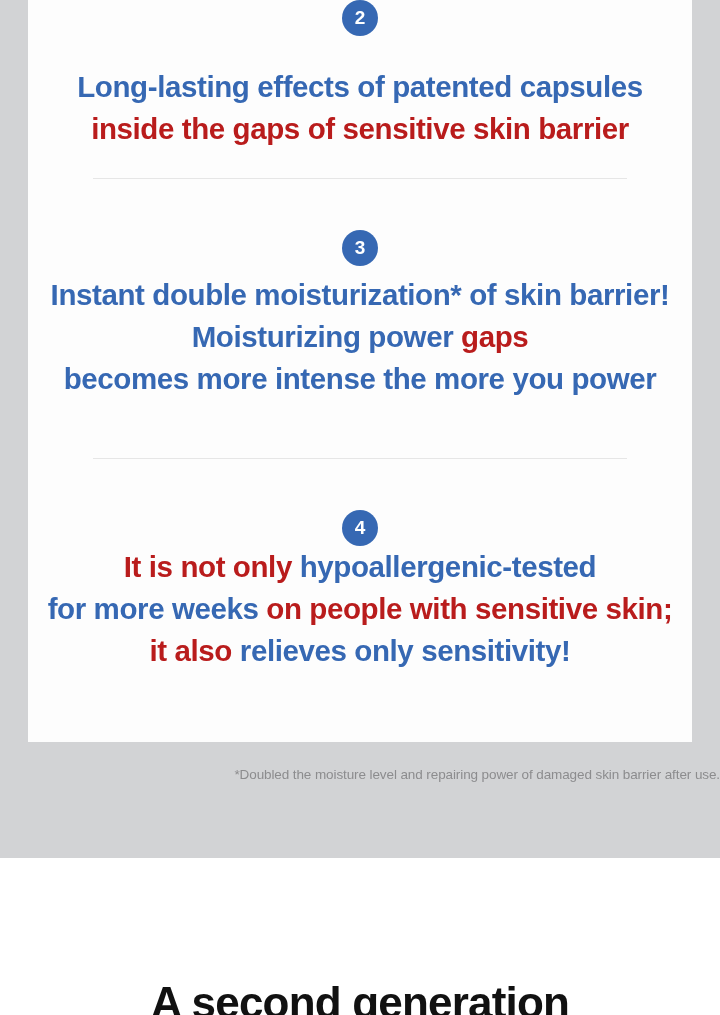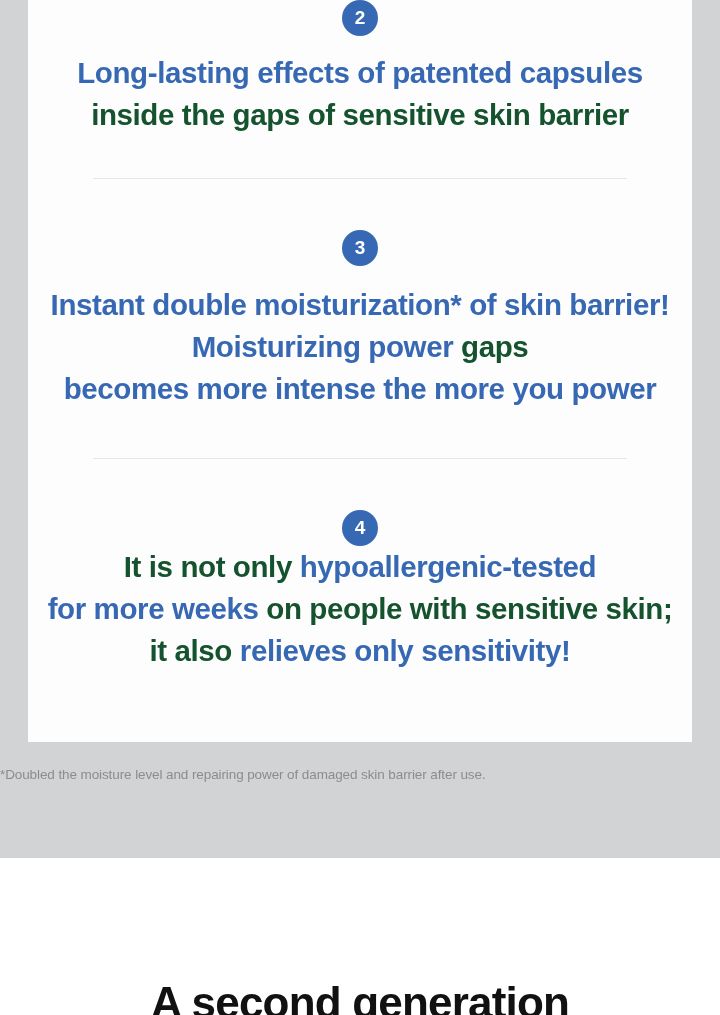--- a/index.html
+++ b/index.html
@@ -76,7 +76,7 @@
     letter-spacing: -0.4px;
     color: #4a4a4a;
   }
-  .block-2 .headline { margin-top: 16px; }
+  .block-2 .headline { margin-top: 30px; }
   .block-3 .headline { margin-top: 18px; }
   .block-4 .headline { }
 

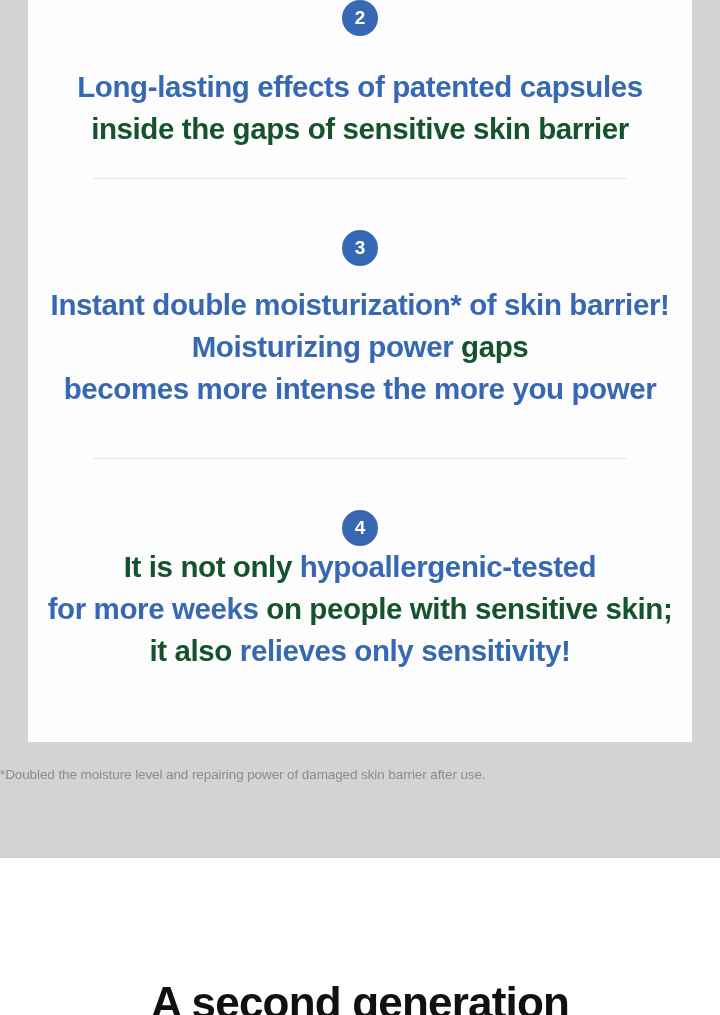--- a/index.html
+++ b/index.html
@@ -82,7 +82,7 @@
 
   .hl-line { display: block; white-space: nowrap; }
   .blue { color: #3668b3; }
-  .dark { color: #14532d; }
+  .dark { color: #b91c1c; }
 
   
   .divider {

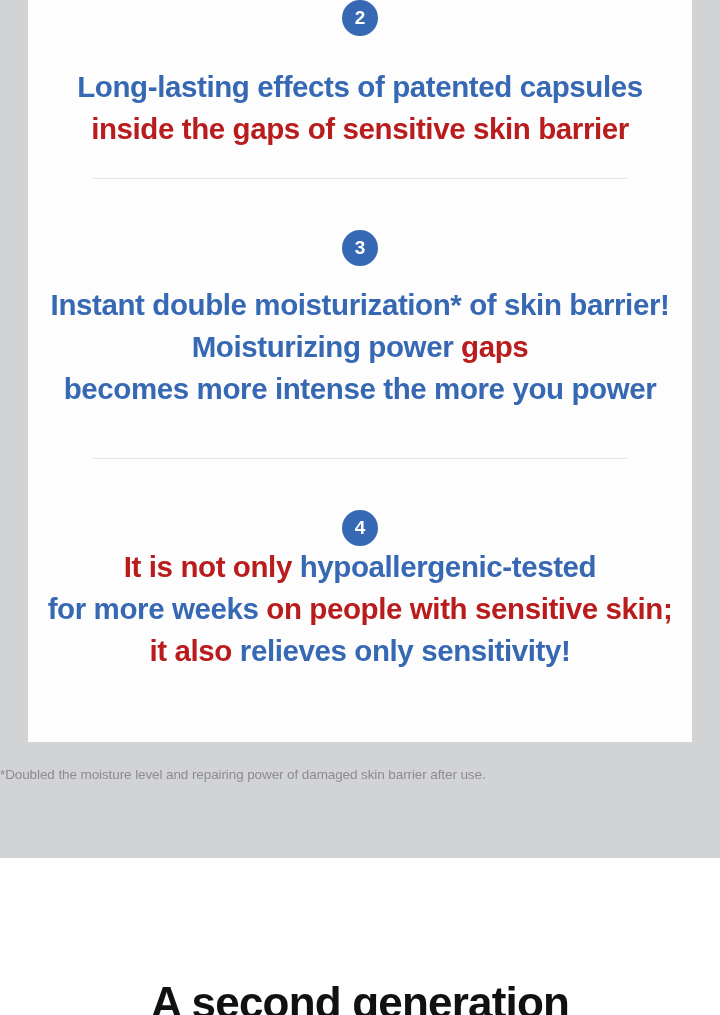--- a/index.html
+++ b/index.html
@@ -77,7 +77,7 @@
     color: #4a4a4a;
   }
   .block-2 .headline { margin-top: 30px; }
-  .block-3 .headline { margin-top: 18px; }
+  .block-3 .headline { margin-top: 8px; }
   .block-4 .headline { }
 
   .hl-line { display: block; white-space: nowrap; }

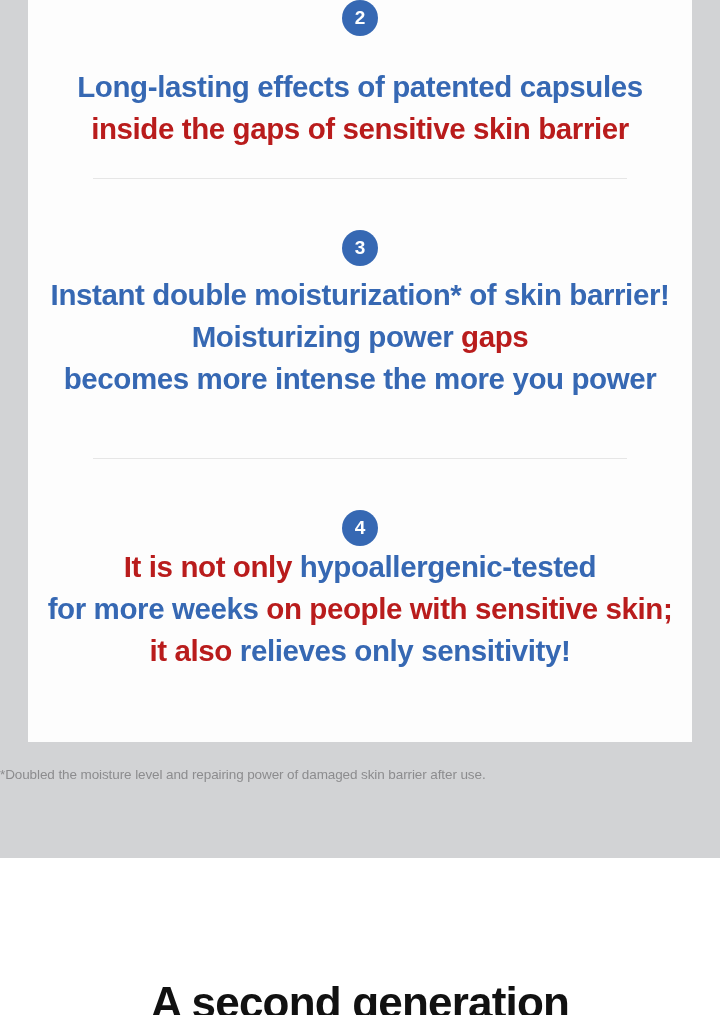--- a/index.html
+++ b/index.html
@@ -101,7 +101,7 @@
     left: 0;
     top: 765px;
     width: 720px;
-    text-align: left;
+    text-align: right;
     font-size: 13.5px;
     line-height: 20px;
     color: #8c8c8e;

